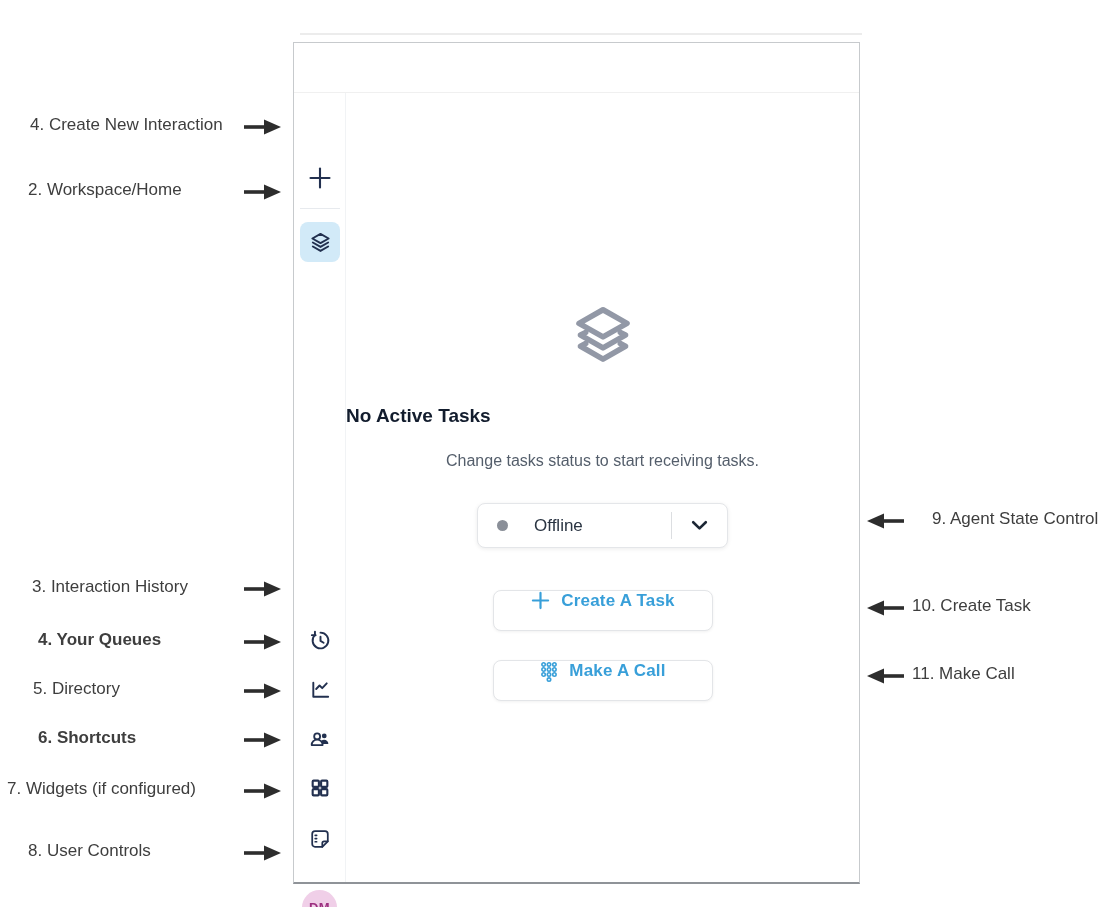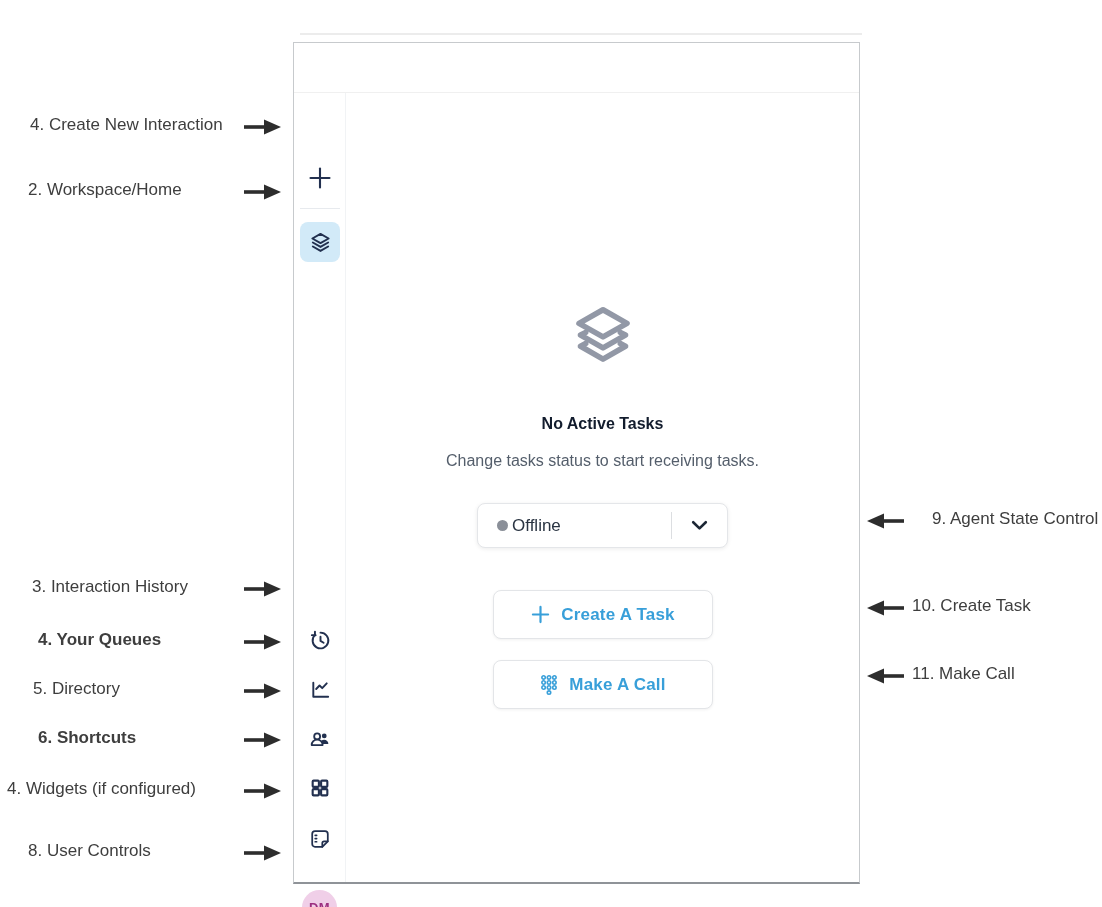--- a/index.html
+++ b/index.html
@@ -30,8 +30,8 @@
 
   .main { position:absolute; left:52px; top:50px; right:0; bottom:0; background:#fff; }
   .big-icon { position:absolute; left:225px; top:209px; width:64px; height:64px; }
-  .es-title { position:absolute; left:0; right:0; top:322px; text-align:center;
-              font-size:16px; font-weight:700; color:#121c2d; }
+  .es-title { position:absolute; left:0; right:0; top:312px; 
+              font-size:19px; font-weight:700; color:#121c2d; }
   .es-sub { position:absolute; left:0; right:0; top:359px; text-align:center;
             font-size:16px; color:#545e6b; }
 

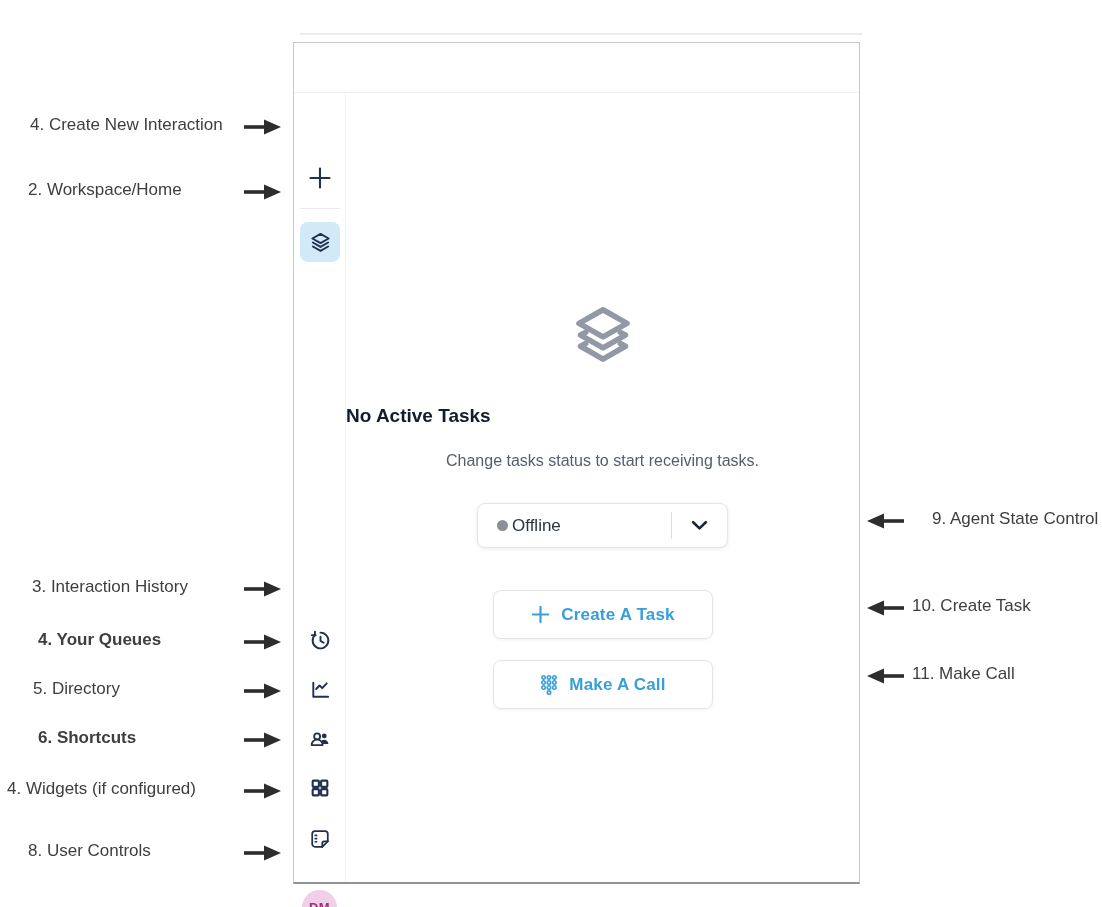--- a/index.html
+++ b/index.html
@@ -38,7 +38,7 @@
   .state-control { position:absolute; left:131px; top:410px; width:251px; height:45px; background:#fff;
             border:1px solid #e4e6e9; border-radius:8px; box-shadow:0 1px 4px rgba(0,0,0,.08);
             display:flex; align-items:center; cursor:pointer; }
-  .state-left { flex:1; display:flex; align-items:center; padding-left:19px; gap:4px; }
+  .state-left { flex:1; display:flex; align-items:center; padding-left:19px; gap:26px; }
   .status-dot { width:11px; height:11px; border-radius:50%; background:#8a8f98; }
   .state-label { font-size:17px; font-weight:500; color:#2a3442; }
   .state-divider { width:1px; height:27px; background:#dcdee1; }

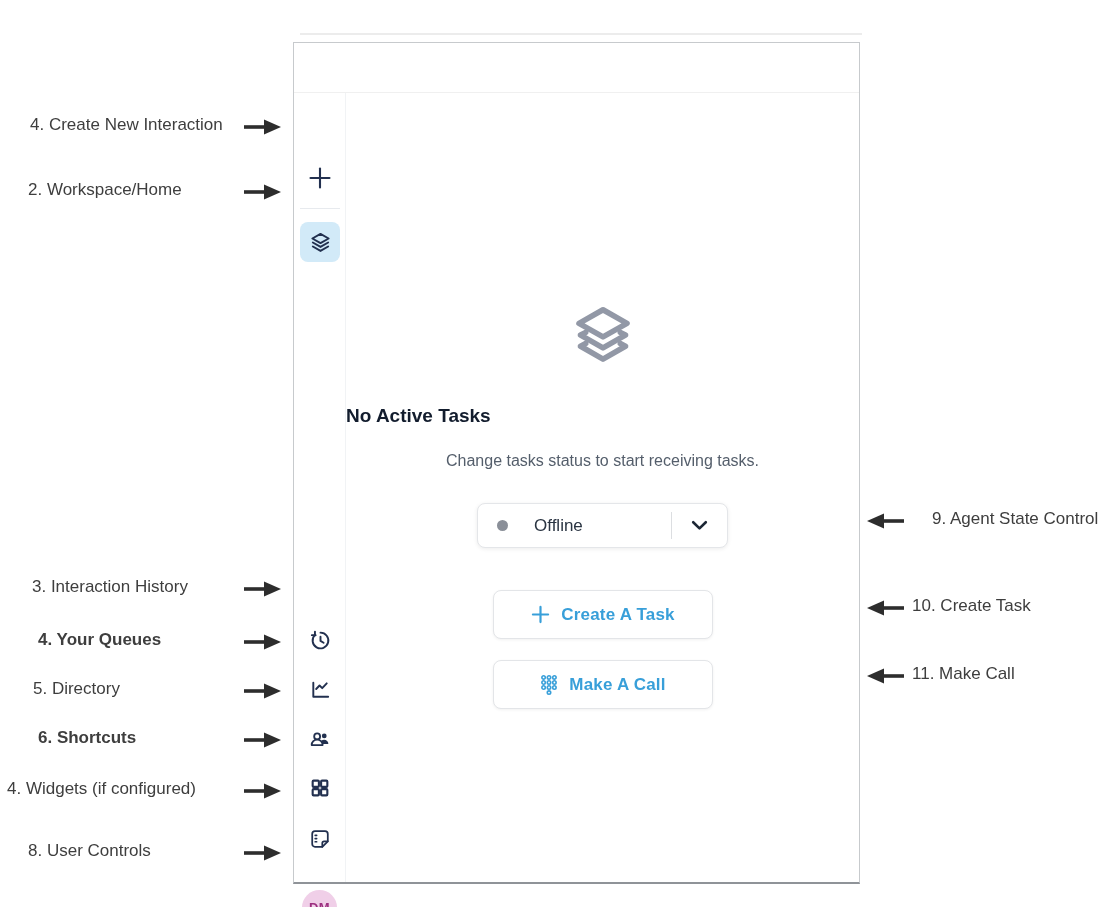--- a/index.html
+++ b/index.html
@@ -44,9 +44,9 @@
   .state-divider { width:1px; height:27px; background:#dcdee1; }
   .state-chevron { width:55px; display:flex; align-items:center; justify-content:center; }
 
-  .action-btn { position:absolute; left:147px; width:220px; height:49px; background:#fff;
+  .action-btn { position:absolute; left:147px; width:220px; height:41px; background:#fff;
             border:1px solid #e3e5e8; border-radius:8px; box-shadow:0 1px 3px rgba(0,0,0,.06);
-            display:flex; align-items:center; justify-content:center; gap:11px; cursor:pointer; }
+            display:flex; align-items:flex-start; justify-content:center; gap:11px; cursor:pointer; }
   .action-btn span { font-size:17px; font-weight:700; letter-spacing:.2px; color:#389fd9; }
   .btn-create { top:497px; }
   .btn-call { top:567px; }

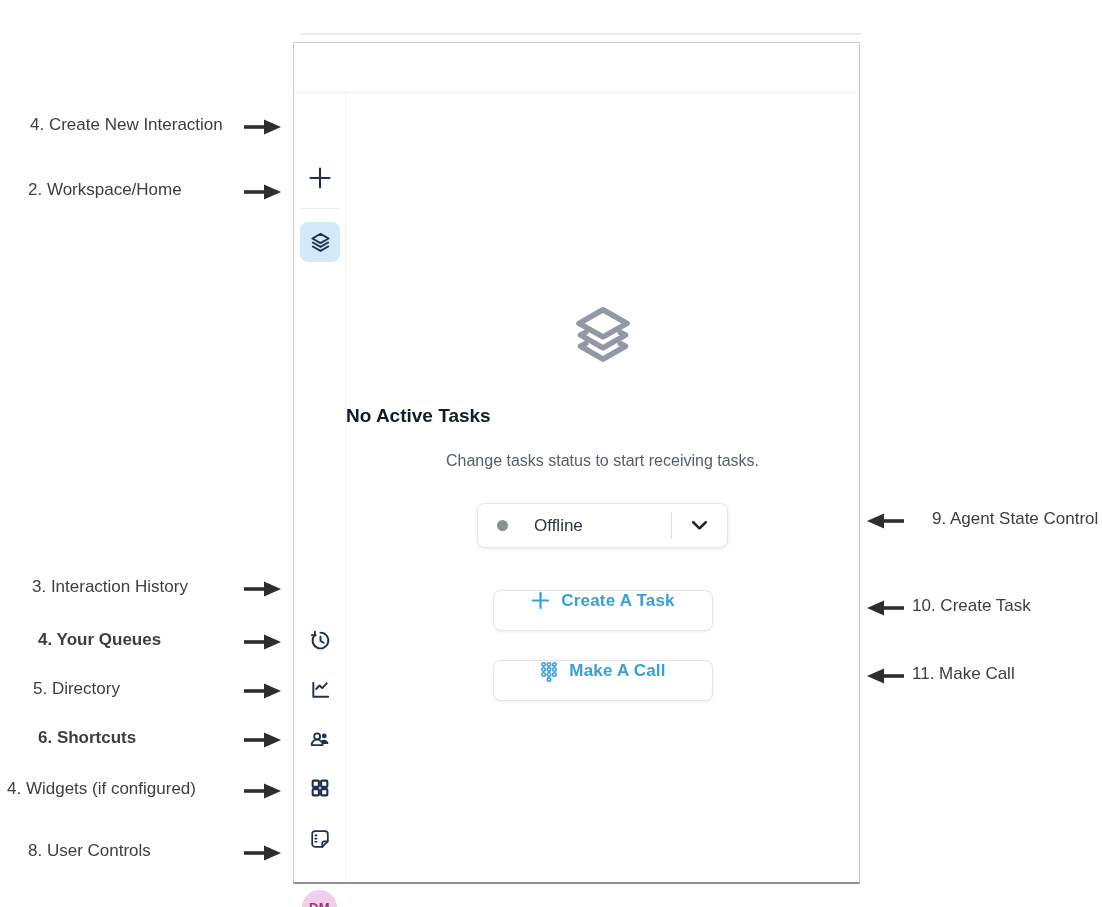--- a/index.html
+++ b/index.html
@@ -101,7 +101,7 @@
       </svg>
   </div>
   <div class="ann" style="top:778px; left:0; width:284px;">
-    <span class="ann-label" style="left:7px;">4. Widgets (if configured)</span>
+    <span class="ann-label" style="left:7px;">7. Widgets (if configured)</span>
     <svg class="arrow" style="left:242px;" width="40" height="18" viewBox="0 0 40 18">
         <line x1="2" y1="9" x2="26" y2="9" stroke="#2d2d2d" stroke-width="3.6"></line>
         <path d="M22 1.5 L39 9 L22 16.5 Z" fill="#2d2d2d"></path>

